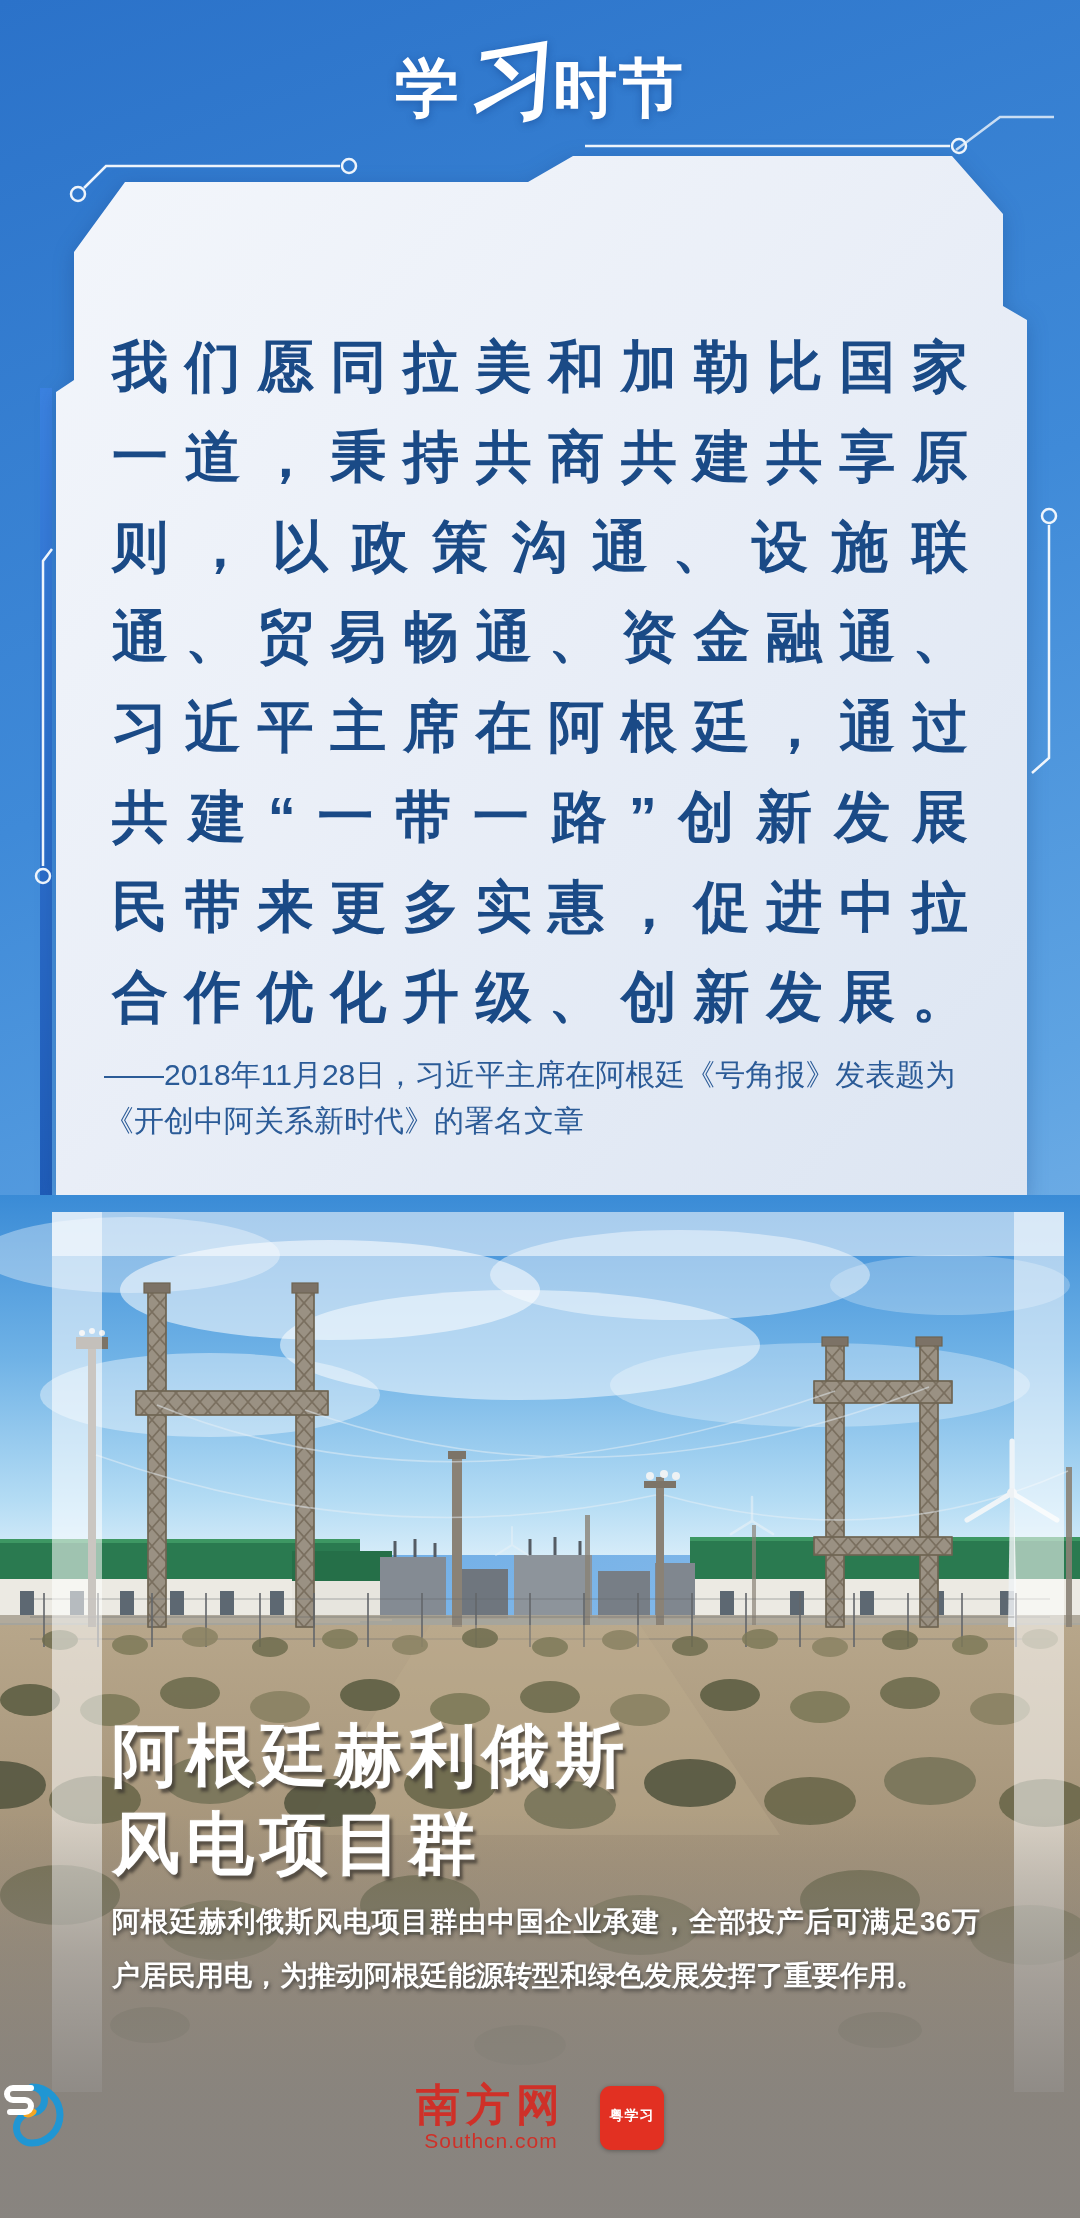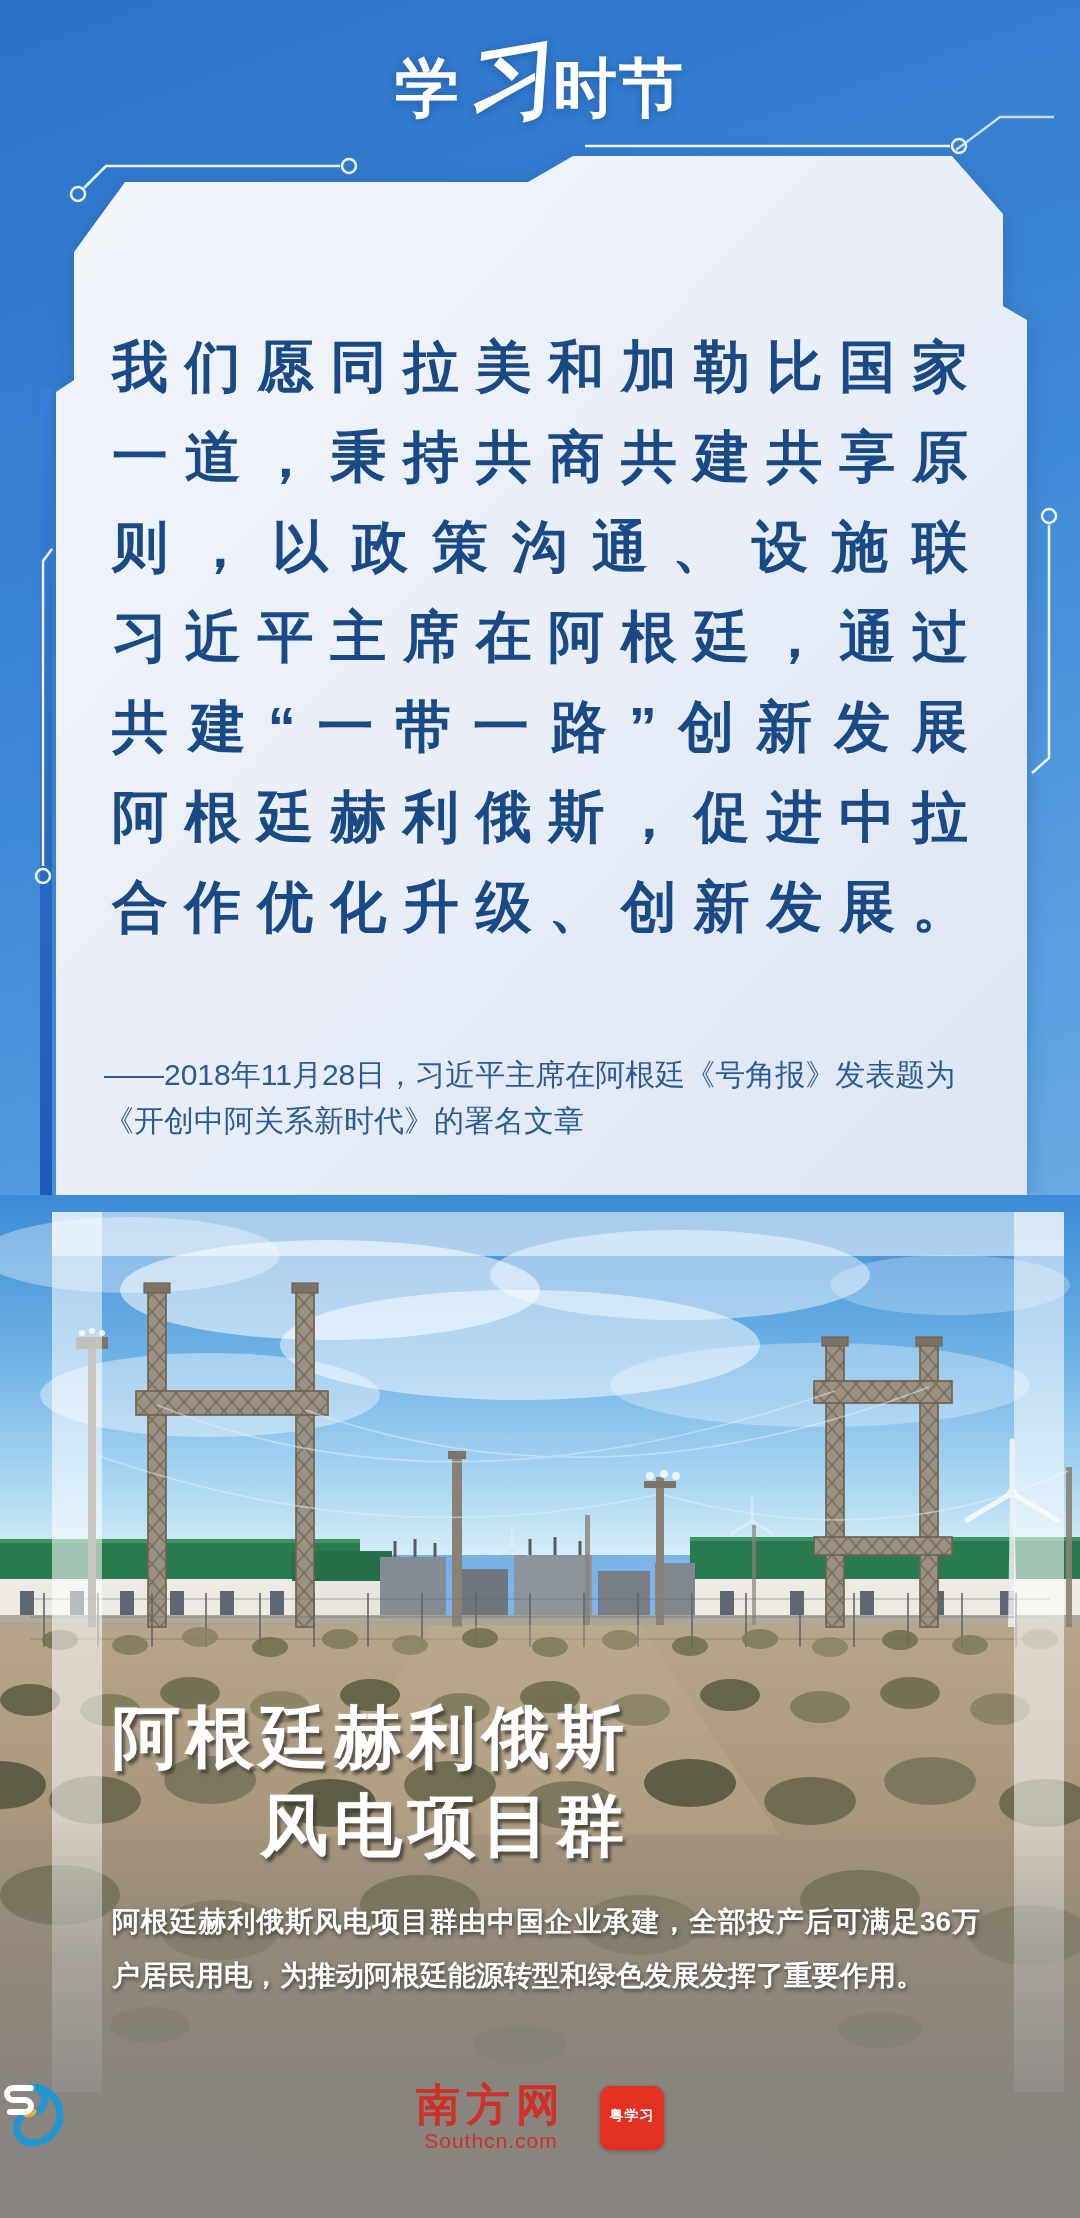--- a/index.html
+++ b/index.html
@@ -88,6 +88,7 @@
     <div class="qline">我们愿同拉美和加勒比国家</div>
     <div class="qline">一道，秉持共商共建共享原</div>
     <div class="qline">则，以政策沟通、设施联</div>
+    <div class="qline">通、贸易畅通、资金融通、</div>
     <div class="qline">习近平主席在阿根廷，通过</div>
     <div class="qline">共建“一带一路”创新发展</div>
     <div class="qline">阿根廷赫利俄斯，促进中拉</div>

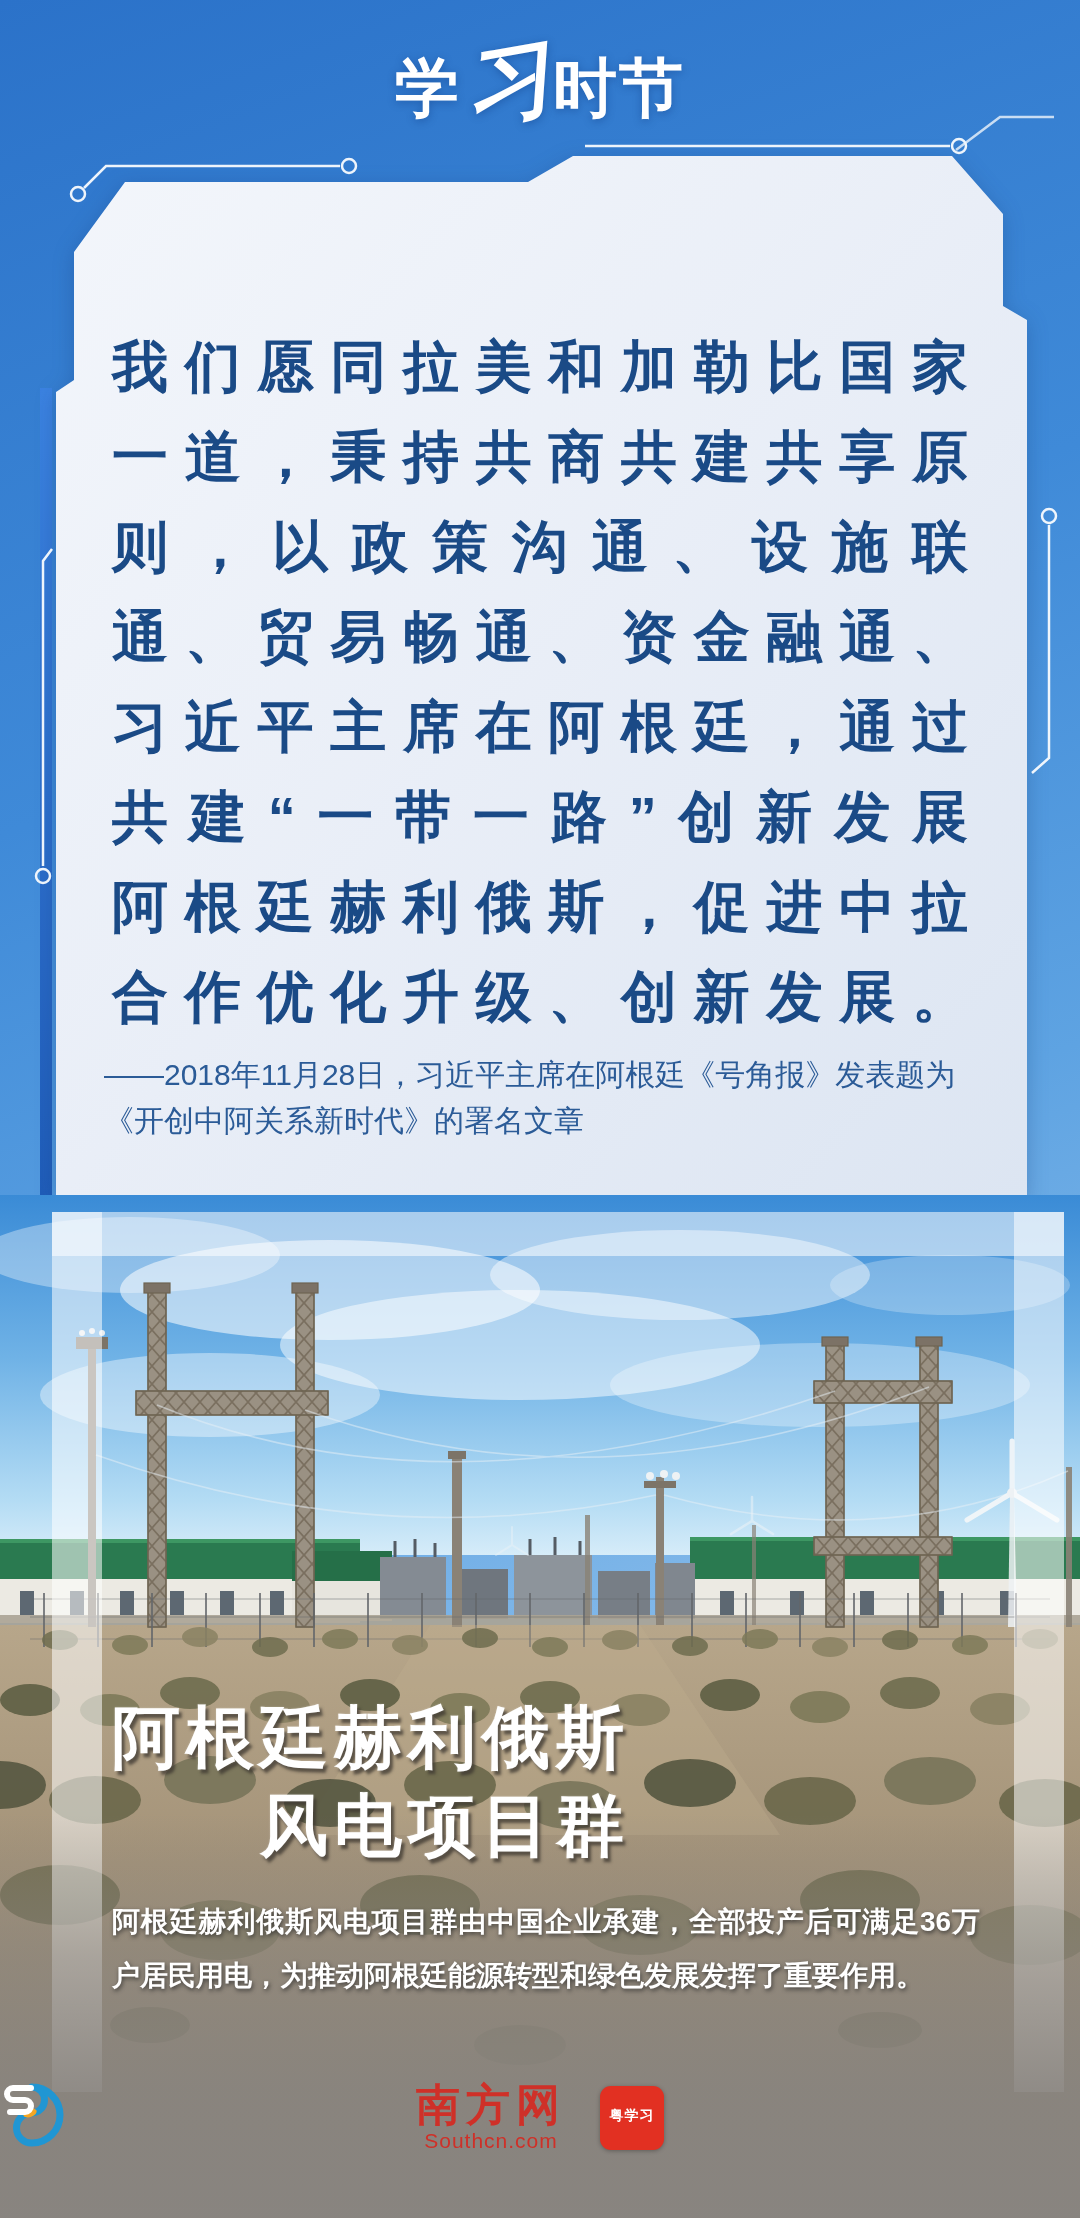--- a/index.html
+++ b/index.html
@@ -91,7 +91,7 @@
     <div class="qline">通、贸易畅通、资金融通、</div>
     <div class="qline">习近平主席在阿根廷，通过</div>
     <div class="qline">共建“一带一路”创新发展</div>
-    <div class="qline">阿根廷赫利俄斯，促进中拉</div>
+    <div class="qline">民带来更多实惠，促进中拉</div>
     <div class="qline">合作优化升级、创新发展。</div>
   </div>
   <div class="attr">

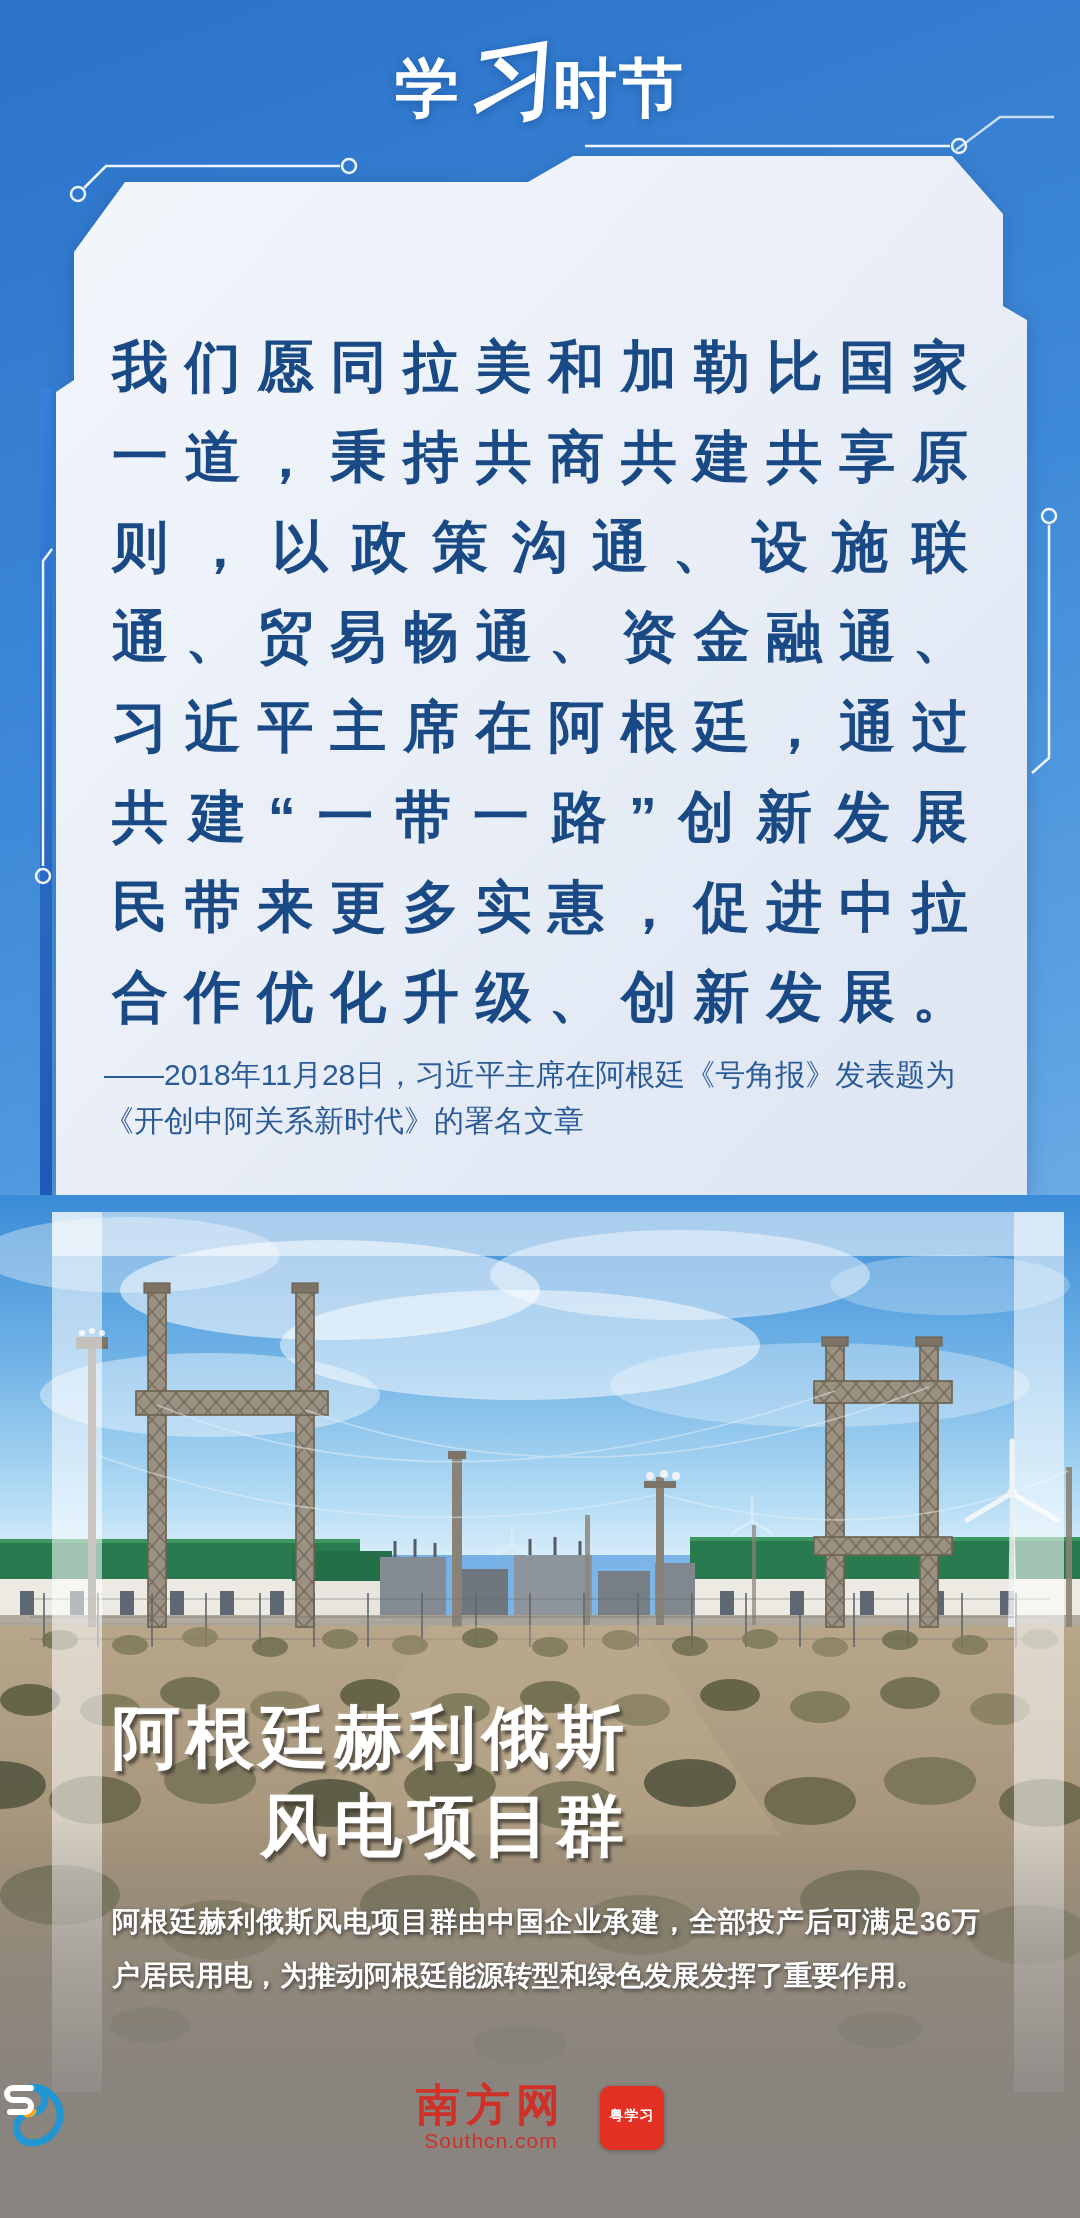--- a/index.html
+++ b/index.html
@@ -31,8 +31,8 @@
   .band-right{left:1014px;top:17px;width:50px;height:880px;}
   .photo-fade{position:absolute;left:0;top:620px;width:1080px;height:403px;
     background:linear-gradient(rgba(134,130,126,0) 0%, rgba(134,130,126,.55) 35%, rgba(135,131,127,.88) 68%, rgba(136,132,128,.97) 100%);}
-  .ph-title{position:absolute;left:112px;top:498px;color:#fff;font-size:68px;font-weight:800;letter-spacing:6px;line-height:88px;
-    text-shadow:3px 4px 3px rgba(60,55,48,.75), 0 0 2px rgba(255,255,255,.35);text-align:right;}
+  .ph-title{position:absolute;left:112px;top:516px;color:#fff;font-size:68px;font-weight:800;letter-spacing:6px;line-height:88px;
+    text-shadow:3px 4px 3px rgba(60,55,48,.75), 0 0 2px rgba(255,255,255,.35);}
   .ph-desc{position:absolute;left:112px;top:700px;width:868px;color:#fff;font-size:28px;line-height:54px;font-weight:600;
     text-align:justify;text-shadow:1px 2px 4px rgba(40,40,40,.8);}
   

